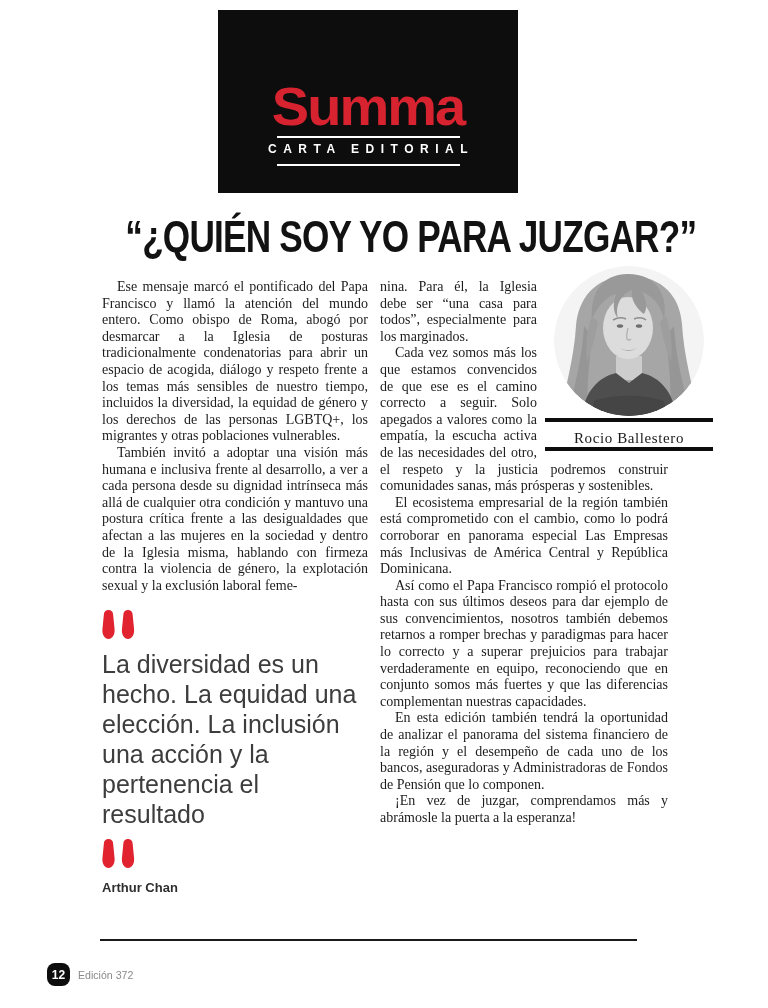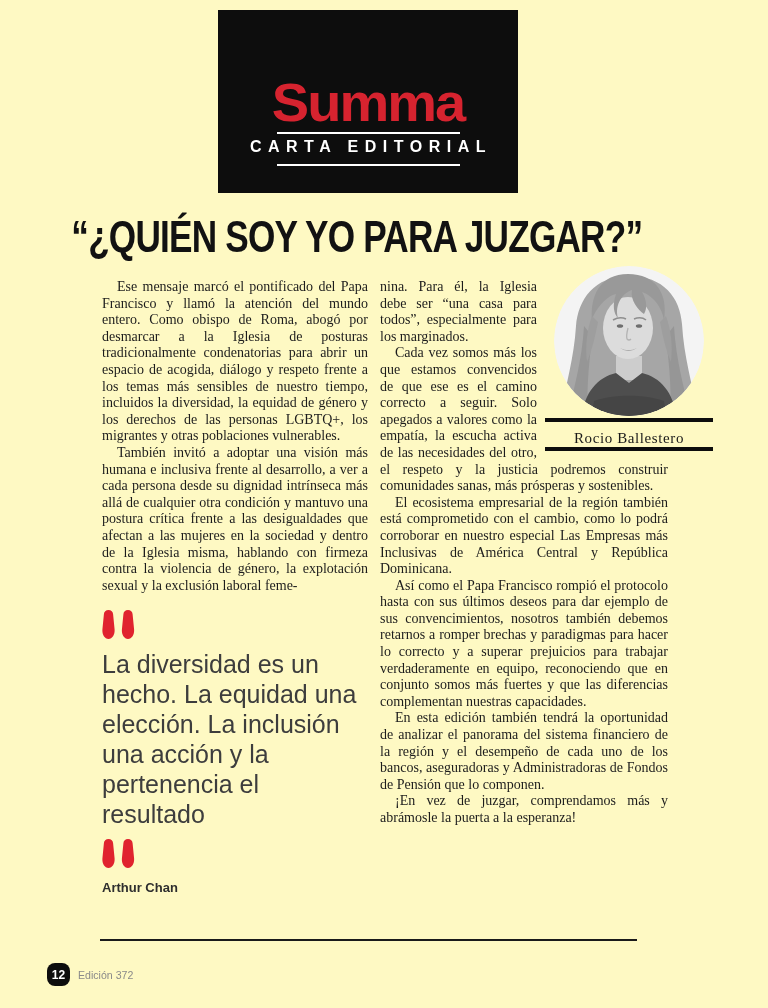--- a/index.html
+++ b/index.html
@@ -6,7 +6,7 @@
   html,body { background: #e8e8e8; }
   .page {
     position: relative; width: 768px; height: 1008px;
-    background: #fef9c3; margin: 0 auto; overflow: hidden;
+    background: #ffffff; margin: 0 auto; overflow: hidden;
     font-family: "Liberation Serif", serif; color: #1c1c1c;
   }
 

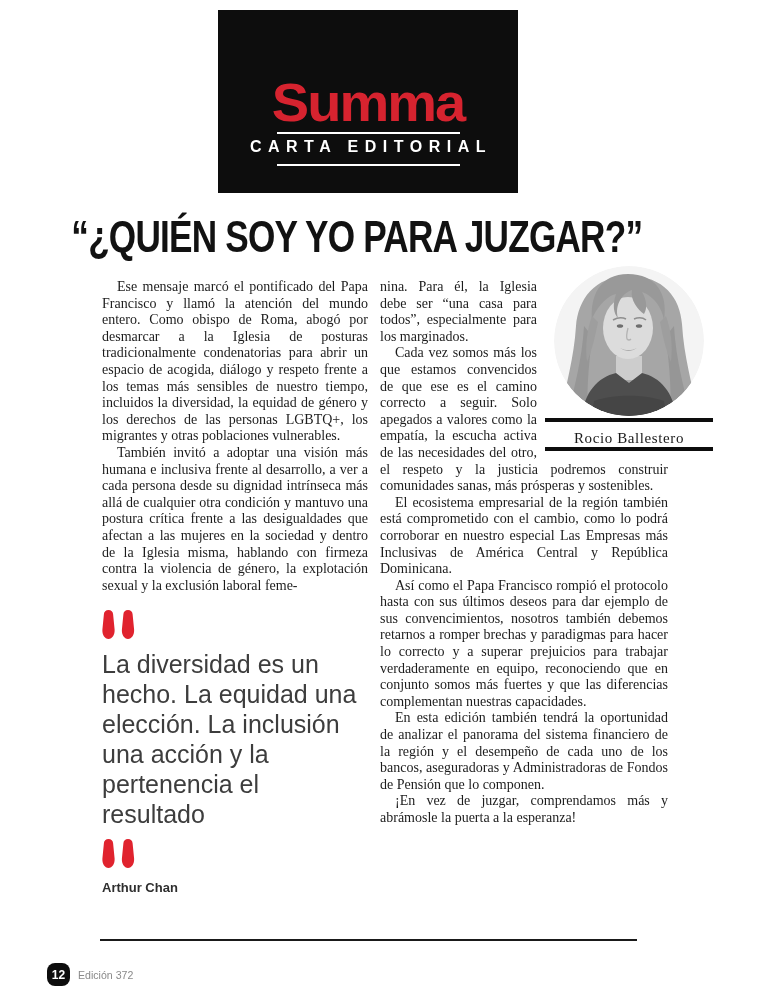--- a/index.html
+++ b/index.html
@@ -24,7 +24,7 @@
   .logo-rule { width: 183px; height: 2px; background: #ffffff; margin-top: 4px; }
   .logo-sub {
     font-family: "Liberation Sans", sans-serif; color: #ffffff;
-    font-size: 16px; font-weight: bold; letter-spacing: 6.5px;
+    font-size: 12px; font-weight: bold; letter-spacing: 6.5px;
     padding: 4px 0 4px 6px; 
   }
 

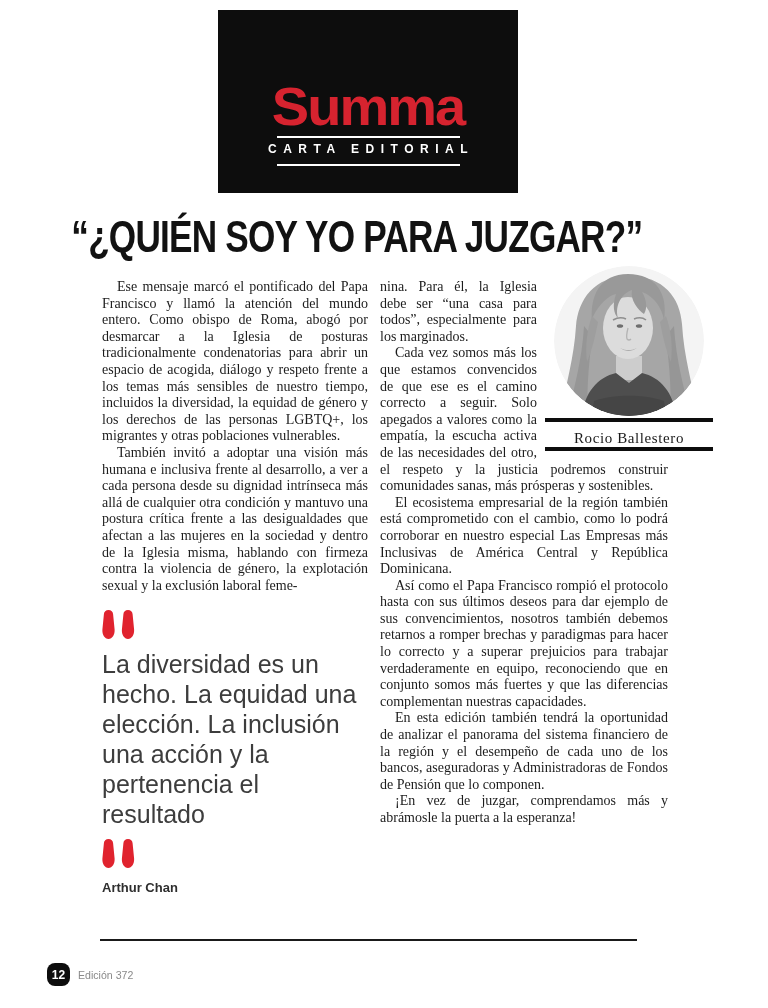--- a/index.html
+++ b/index.html
@@ -31,7 +31,7 @@
   
   .headline-wrap {
     position: absolute; left: 0; top: 212px; width: 768px;
-    display: flex; justify-content: flex-start;
+    display: flex; justify-content: flex-end;
   }
   .headline {
     font-family: "Liberation Sans", sans-serif; font-weight: bold;

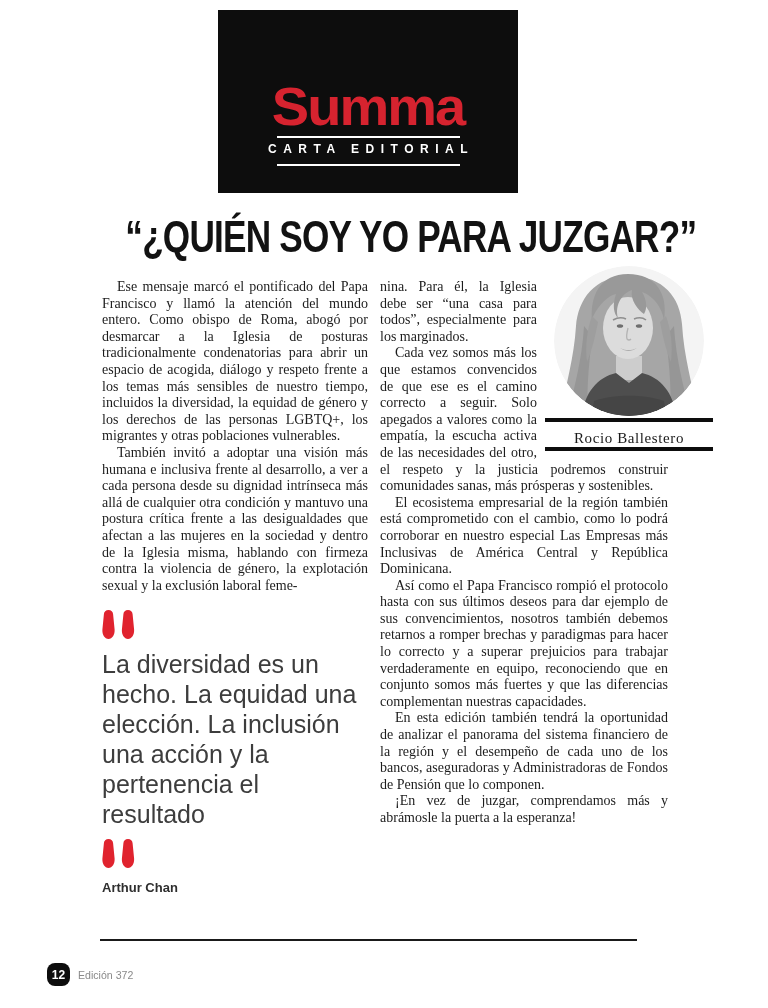--- a/index.html
+++ b/index.html
@@ -166,7 +166,7 @@
 
     <p class="no-indent">nina. Para él, la Iglesia debe ser “una casa para todos”,  especialmente para los marginados.</p>
     <p>Cada vez somos más los que estamos convencidos de que ese es el camino correcto a seguir. Solo apegados a valores como la empatía, la escucha activa de las necesidades del otro, el respeto y la justicia podremos construir comunidades sanas, más prósperas y sostenibles.</p>
-    <p>El ecosistema empresarial de la región también está comprometido con el cambio, como lo podrá corroborar en nuestro especial Las Empresas más Inclusivas de América Central y República Dominicana.</p>
+    <p>El ecosistema empresarial de la región también está comprometido con el cambio, como lo podrá corroborar en panorama especial Las Empresas más Inclusivas de América Central y República Dominicana.</p>
     <p>Así como el Papa Francisco rompió el protocolo hasta con sus últimos deseos para dar ejemplo de sus convencimientos, nosotros también debemos retarnos a romper brechas y paradigmas para hacer lo correcto y a superar prejuicios para trabajar verdaderamente en equipo, reconociendo que en conjunto somos más fuertes y que las diferencias complementan nuestras capacidades.</p>
     <p>En esta edición también tendrá la oportunidad de analizar el panorama del sistema financiero de la región y el desempeño de cada uno de los bancos, aseguradoras y Administradoras de Fondos de Pensión que lo componen.</p>
     <p>¡En vez de juzgar, comprendamos más y abrámosle la puerta a la esperanza!</p>

